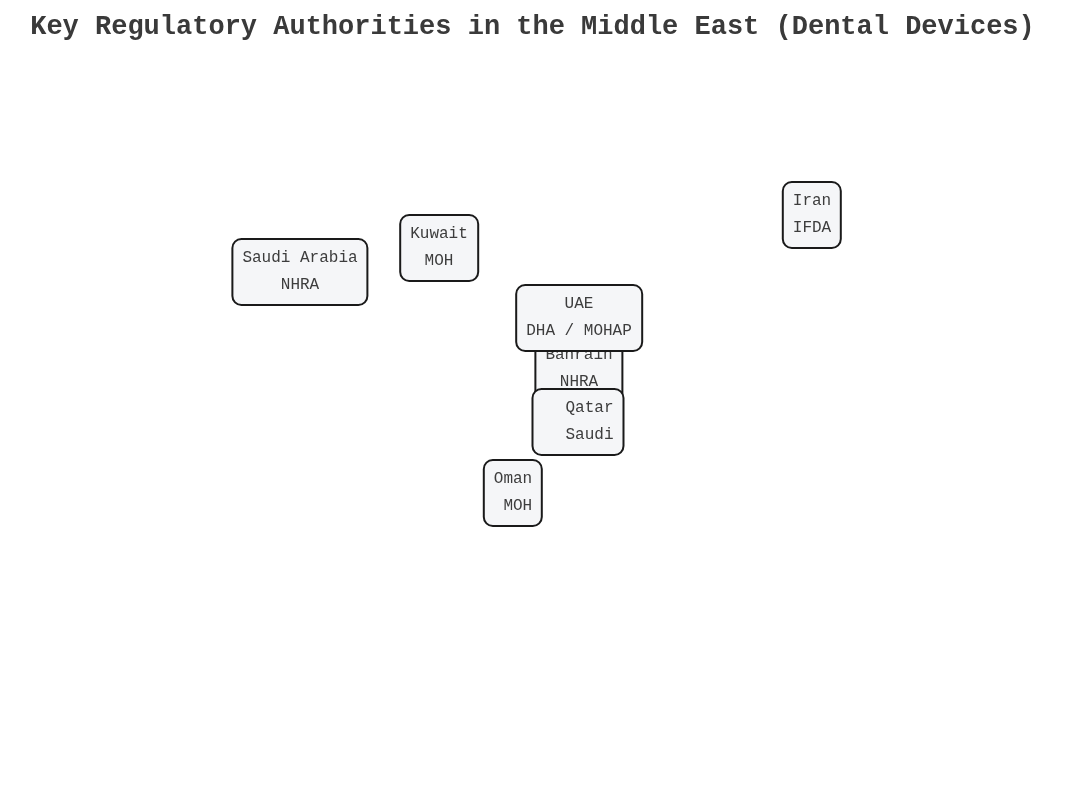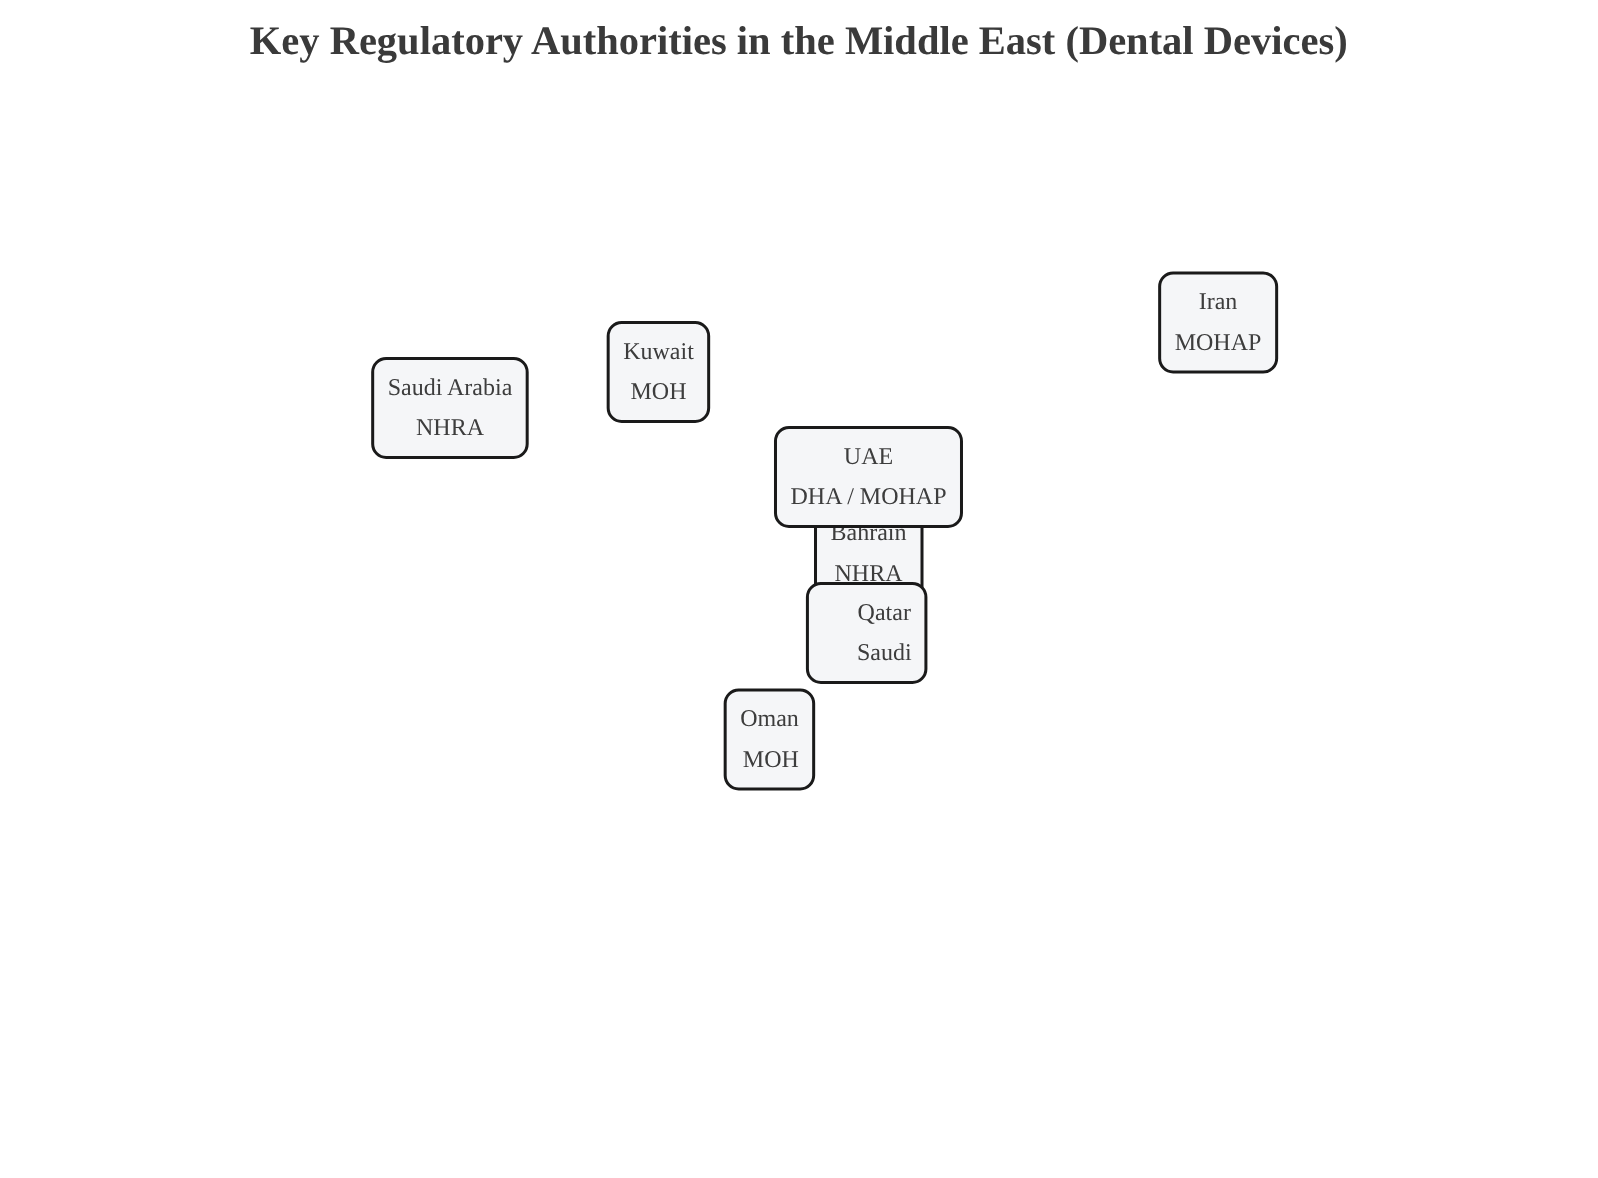--- a/index.html
+++ b/index.html
@@ -13,7 +13,7 @@
     height: 785px;
     background: #ffffff;
     overflow: hidden;
-    font-family: Liberation Serif, serif;
+    font-family: Liberation Mono, monospace;
   }
   .fig-title {
     position: absolute;

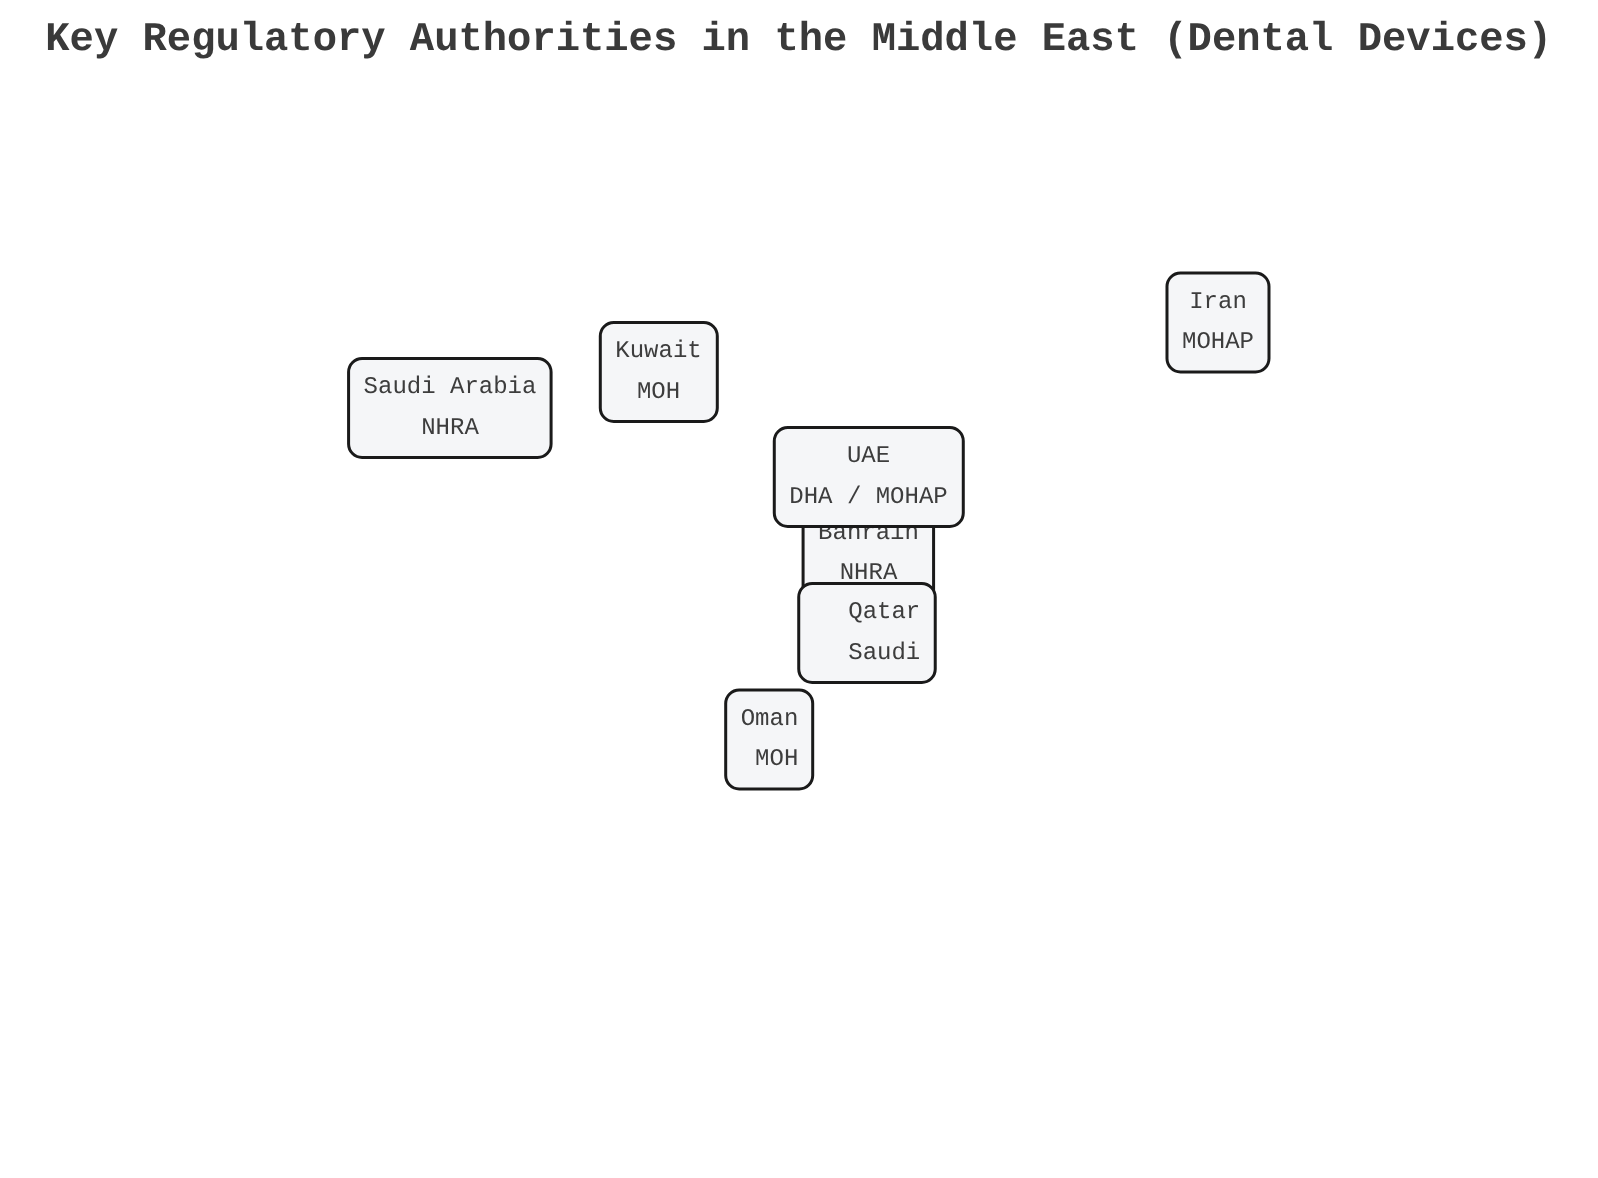--- a/index.html
+++ b/index.html
@@ -88,7 +88,7 @@
 
   <div class="node node-iran">
     <div>Iran</div>
-    <div>MOHAP</div>
+    <div>IFDA</div>
   </div>
 
 </div>

